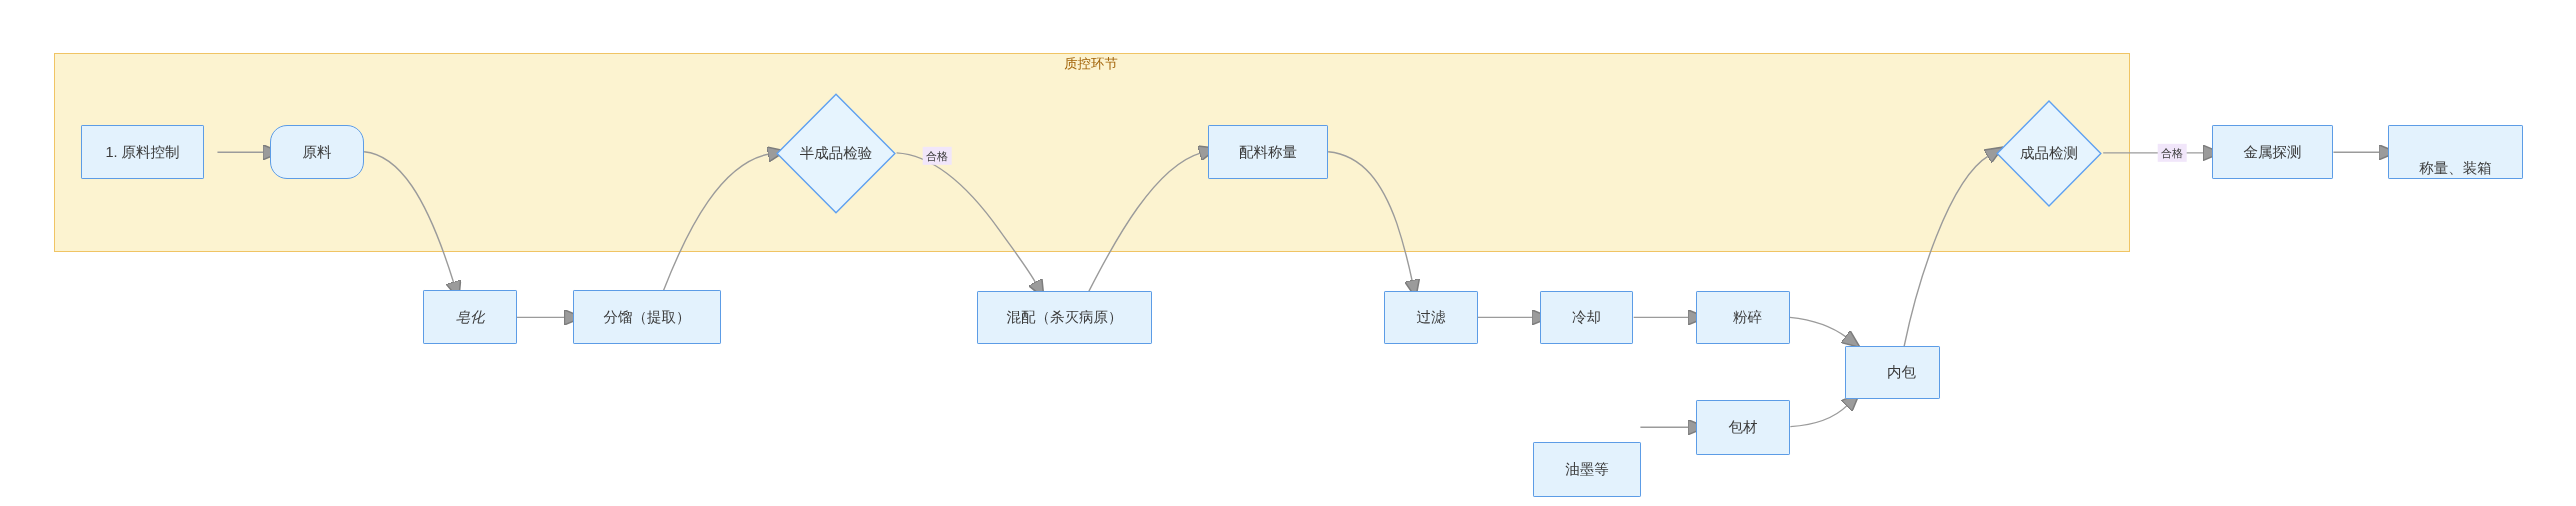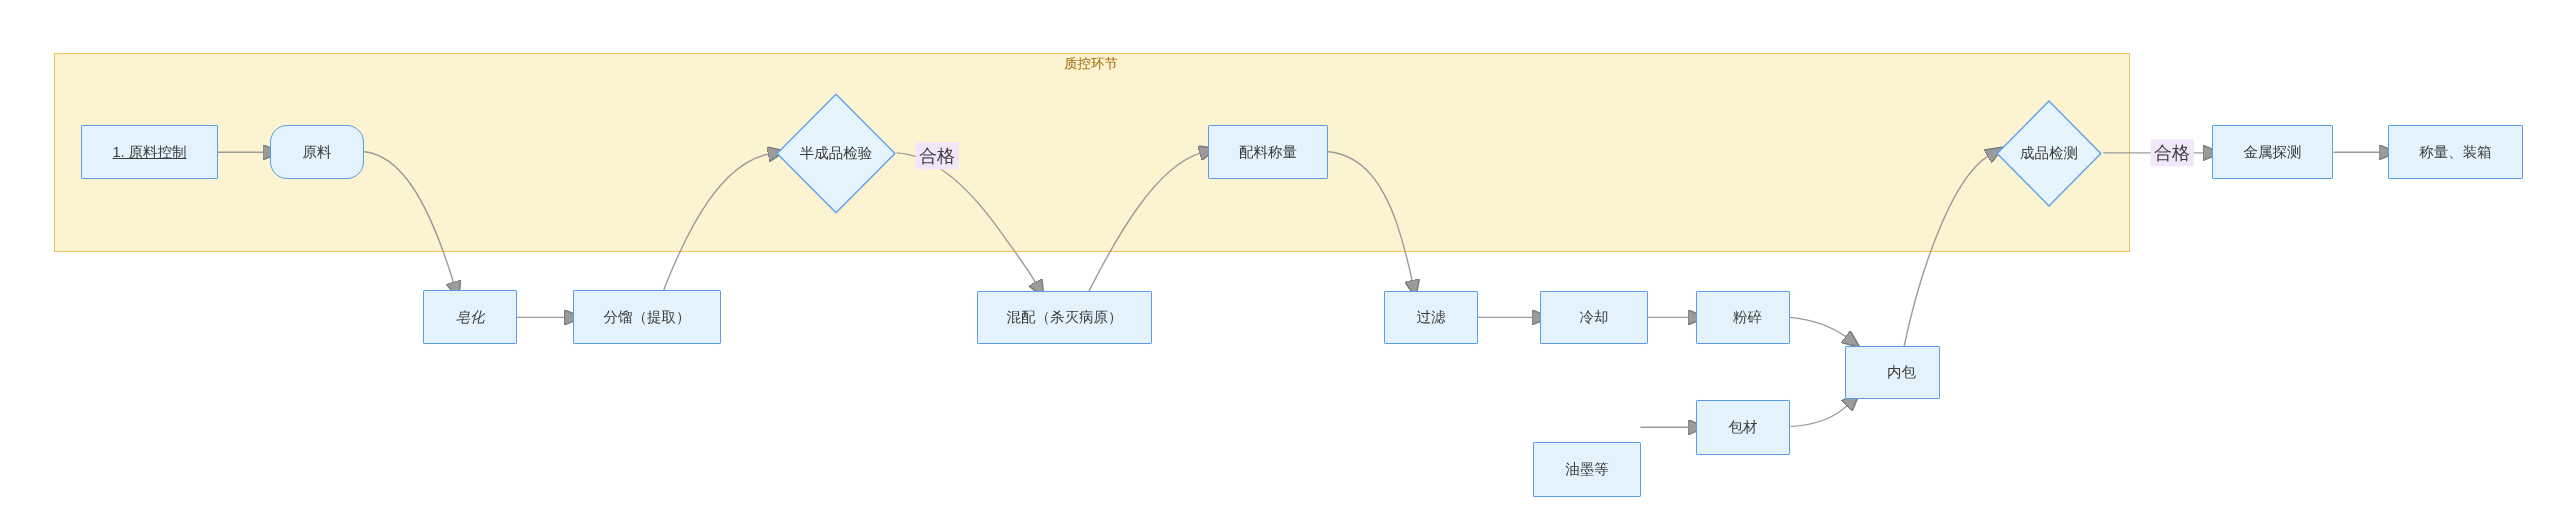--- a/index.html
+++ b/index.html
@@ -54,7 +54,7 @@
       </g>
   </svg>
   <div id="nodes">
-      <div class="node rect" style="left: 81px; top: 125px; width: 137px; height: 54px; text-decoration: underline;">
+      <div class="node rect" style="left: 81px; top: 125px; width: 123px; height: 54px;">
         <span>1. 原料控制</span>
       </div>
       <div class="node rect" style="left: 270px; top: 125px; width: 94px; height: 54px; border-radius: 17px;">

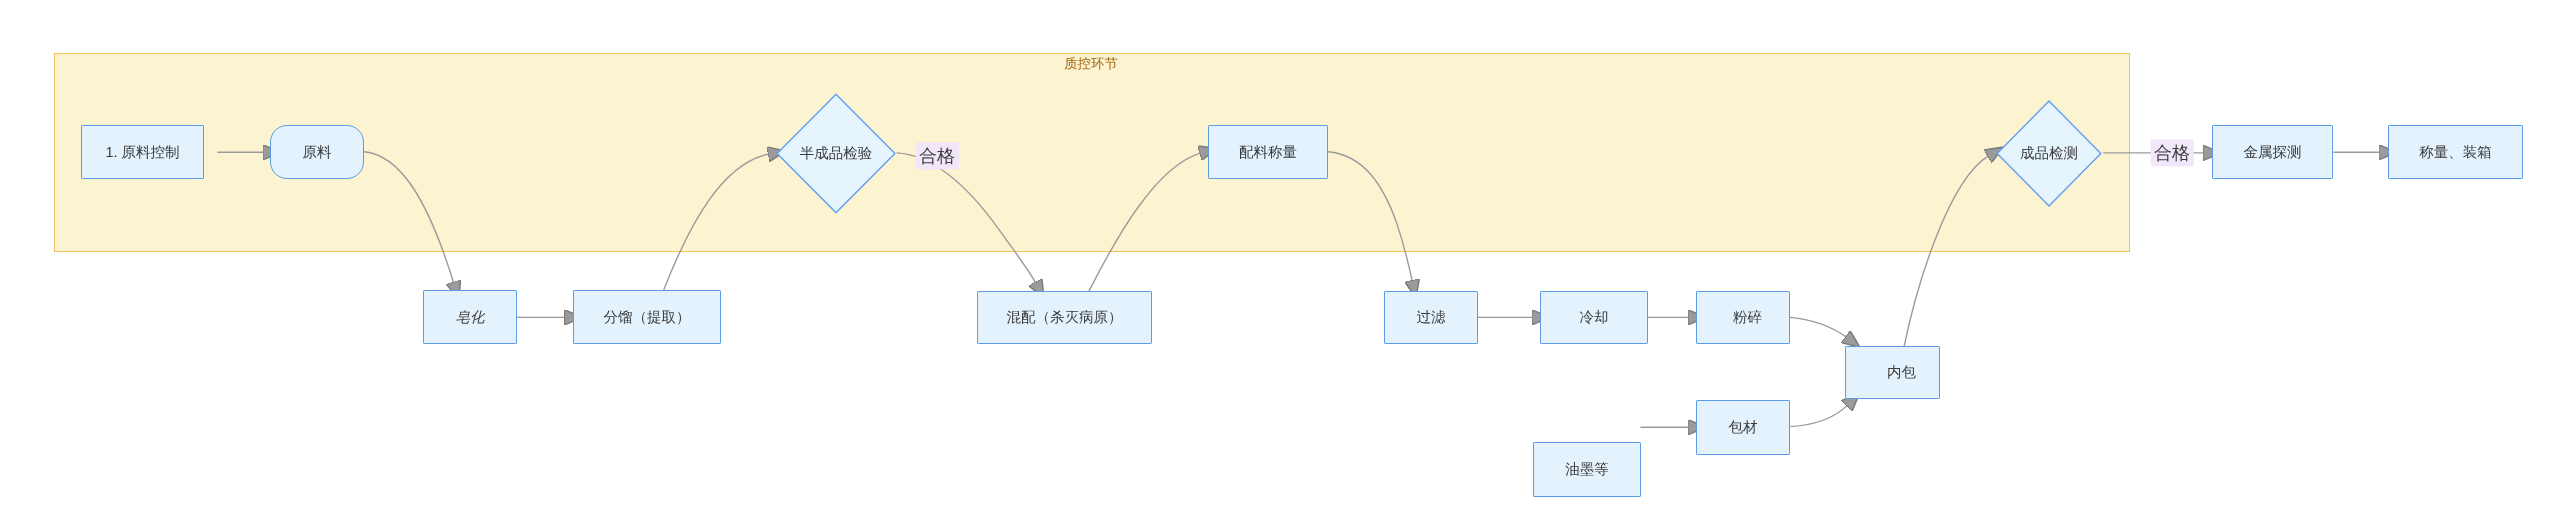--- a/index.html
+++ b/index.html
@@ -20,7 +20,7 @@
   .node.diamond svg{position:absolute;left:0;top:0;}
   .node.diamond .dlabel{position:relative;z-index:1;}
   .edge-label{position:absolute;z-index:5;transform:translate(-50%,-50%);
-      background:#f1e6fa;color:#3c3c3c;font-size:18px;
+      background:#f1e6fa;color:#3c3c3c;font-size:11px;
       padding:1.7px 3.3px;white-space:nowrap;}
 </style>
 </head>

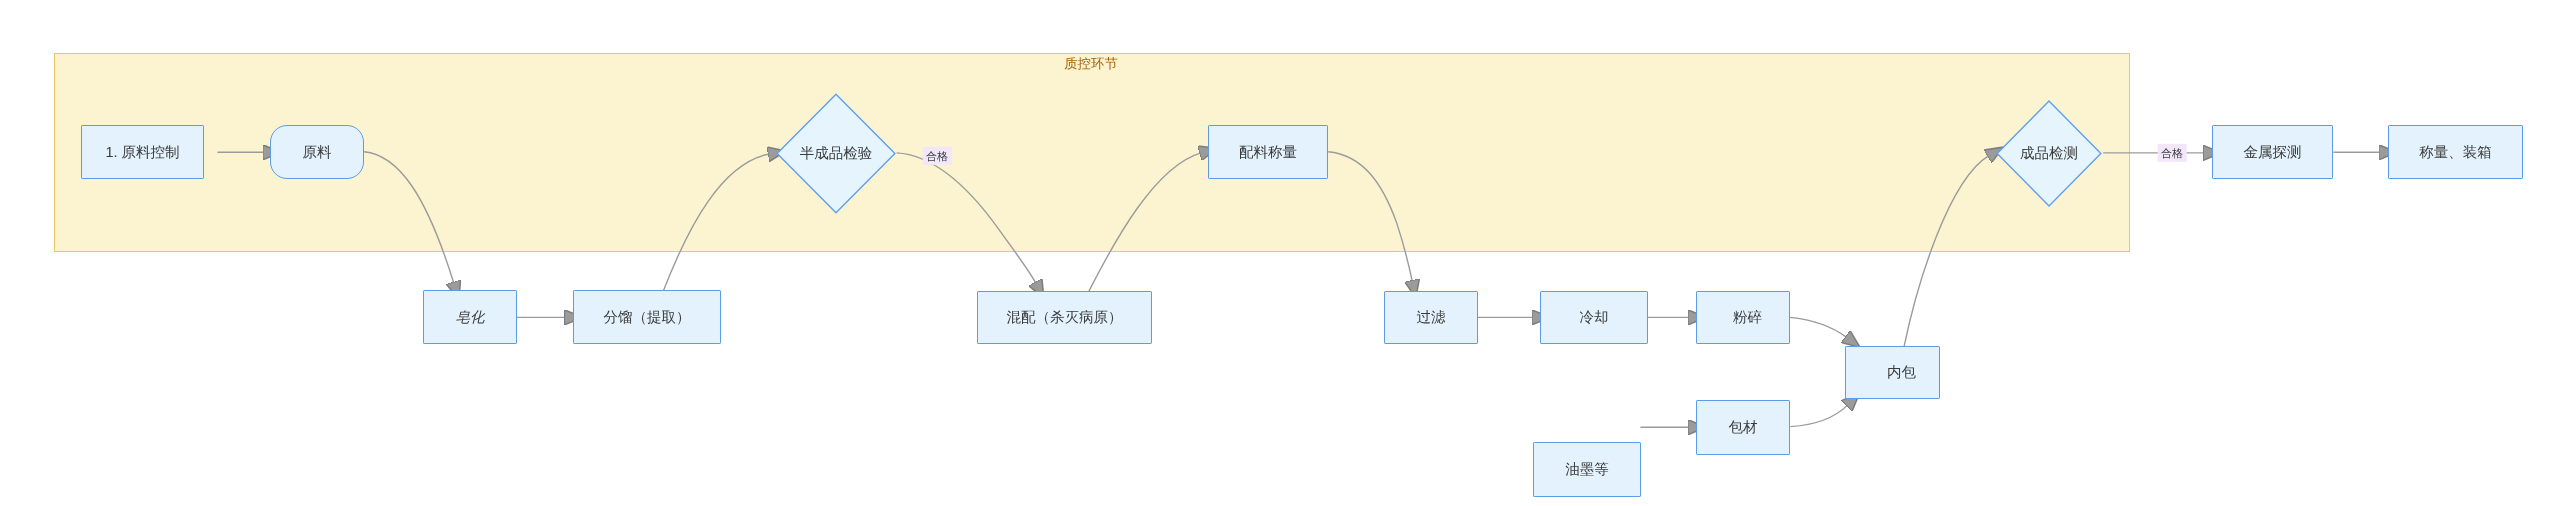--- a/index.html
+++ b/index.html
@@ -78,7 +78,7 @@
       <div class="node rect" style="left: 2212px; top: 125px; width: 121px; height: 54px;">
         <span>金属探测</span>
       </div>
-      <div class="node rect" style="left: 2388px; top: 125px; width: 135px; height: 54px;">
+      <div class="node rect" style="left: 2388px; top: 125px; width: 135px; height: 54px; align-items: flex-end;">
         <span>称量、装箱</span>
       </div>
       <div class="node rect" style="left: 423px; top: 290px; width: 94px; height: 54px; font-style: italic;">

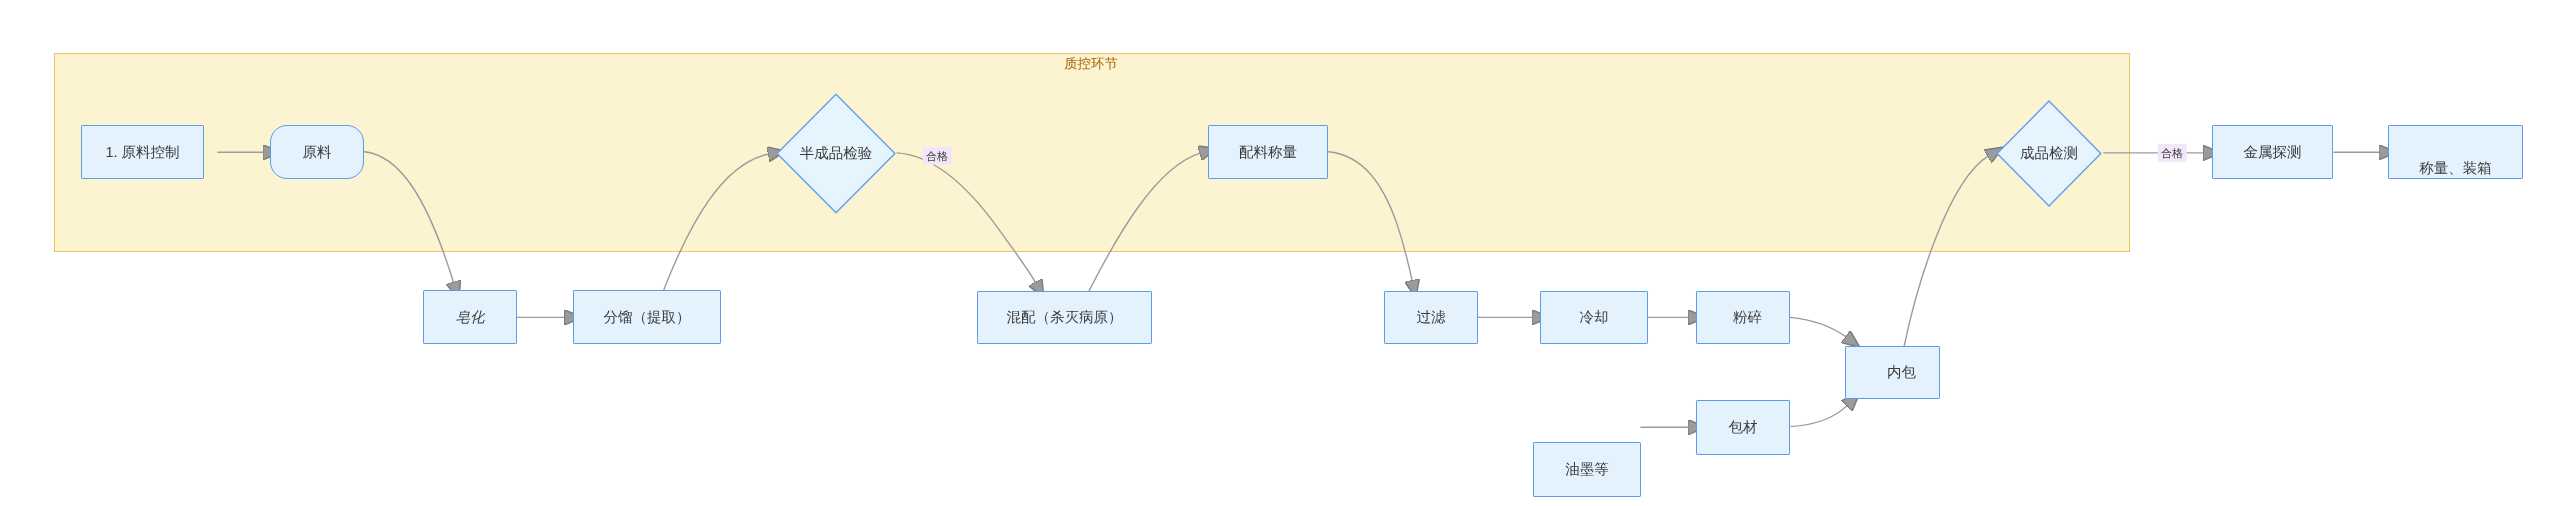--- a/index.html
+++ b/index.html
@@ -93,7 +93,7 @@
       <div class="node rect" style="left: 1384px; top: 291px; width: 94px; height: 53px;">
         <span>过滤</span>
       </div>
-      <div class="node rect" style="left: 1540px; top: 291px; width: 108px; height: 53px;">
+      <div class="node rect" style="left: 1540px; top: 291px; width: 93px; height: 53px;">
         <span>冷却</span>
       </div>
       <div class="node rect" style="left: 1696px; top: 291px; width: 94px; height: 53px; padding-left: 9px;">

